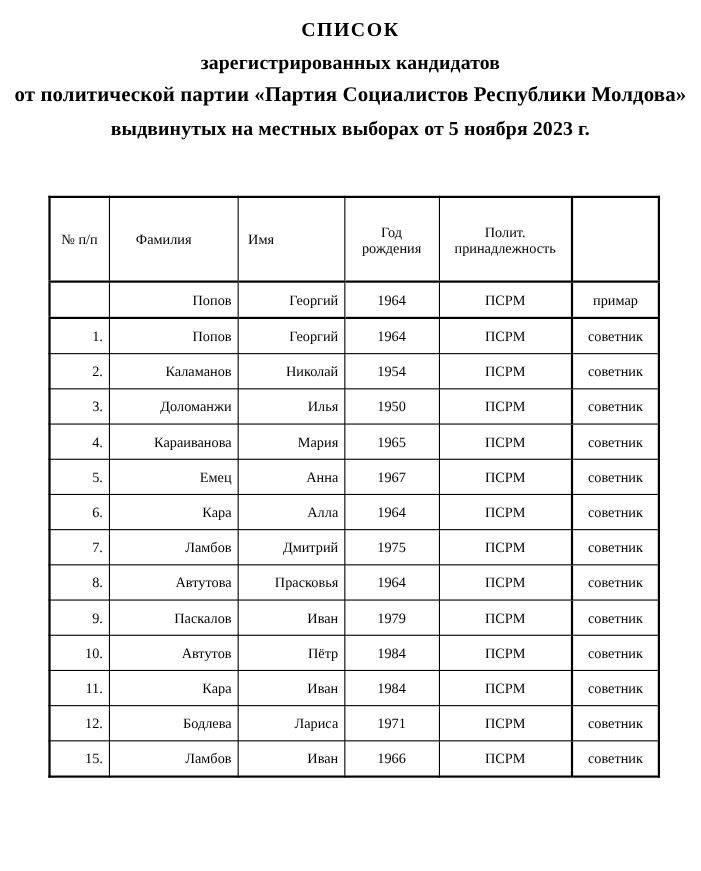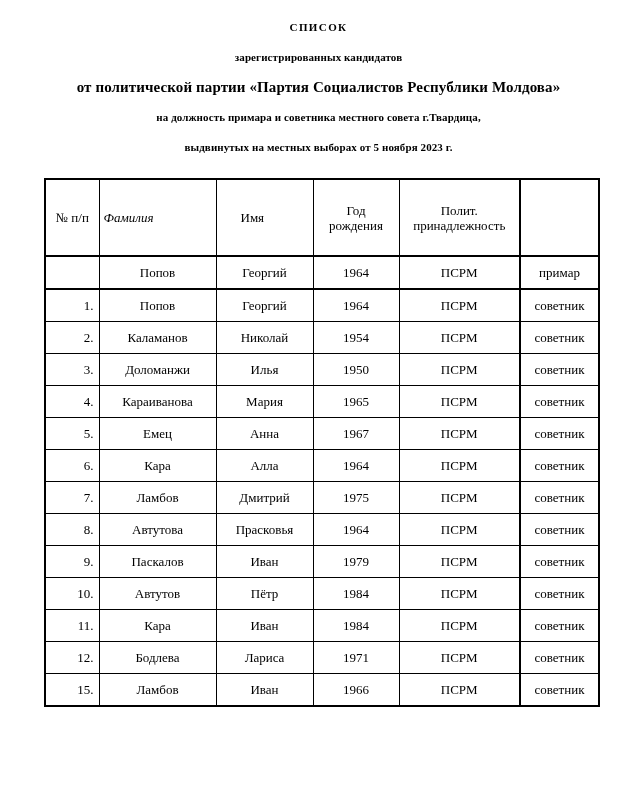--- a/index.html
+++ b/index.html
@@ -23,7 +23,7 @@
   }
   .title-line {
     font-weight: bold;
-    font-size: 11px;
+    font-size: 18px;
     line-height: 30px;
     letter-spacing: 0.1px;
     white-space: nowrap;

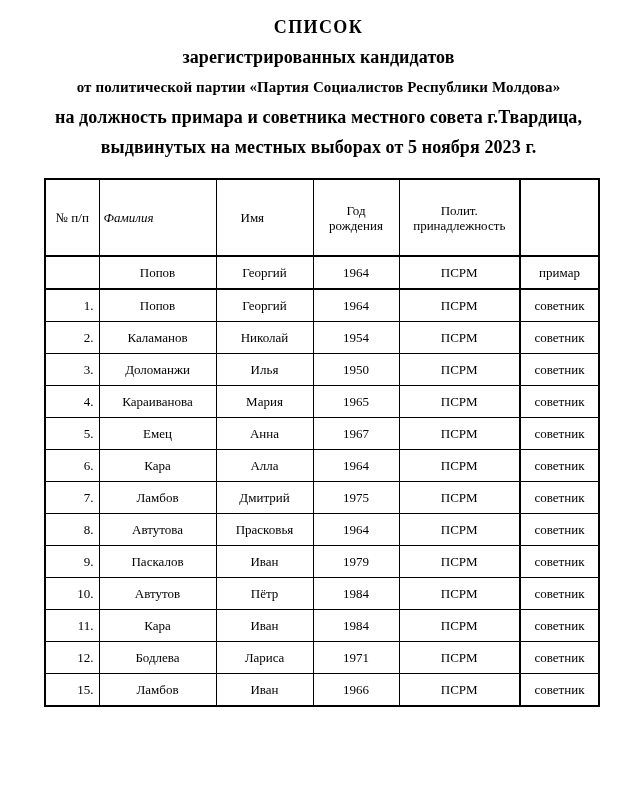--- a/index.html
+++ b/index.html
@@ -32,7 +32,7 @@
     letter-spacing: 1.4px;
   }
   .title-line.wide {
-    font-size: 15px;
+    font-size: 19px;
   }
 
   

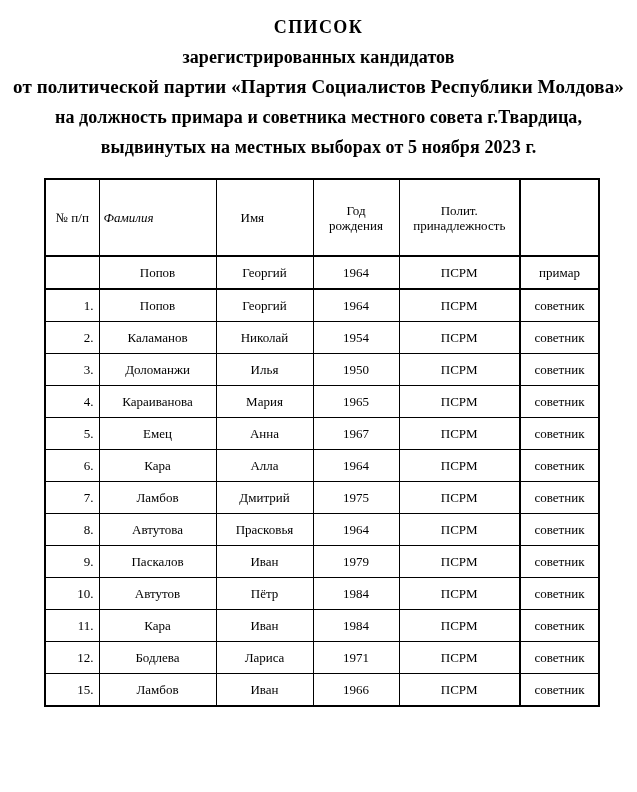--- a/index.html
+++ b/index.html
@@ -128,7 +128,6 @@
   <div class="title-line lead">СПИСОК</div>
   <div class="title-line">зарегистрированных кандидатов</div>
   <div class="title-line wide">от политической партии «Партия Социалистов Республики Молдова»</div>
-  <div class="title-line">на должность примара и советника местного совета г.Твардица,</div>
   <div class="title-line">выдвинутых на местных выборах от 5 ноября 2023 г.</div>
 </div>
 

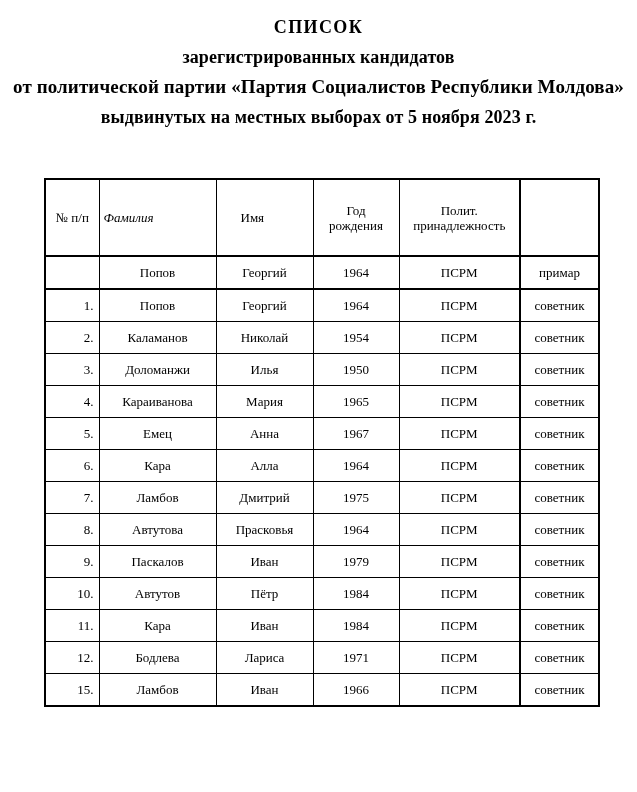--- a/index.html
+++ b/index.html
@@ -74,7 +74,7 @@
     line-height: 15px;
   }
   thead th.h-num   { text-align: center; }
-  thead th.h-sur   { text-align: left; padding-left: 4px; font-style: italic; }
+  thead th.h-sur   { text-align: left; padding-left: 24px; }
   thead th.h-name  { text-align: left; padding-left: 24px; }
   thead th.h-year  { text-align: center; }
   thead th.h-party { text-align: center; }

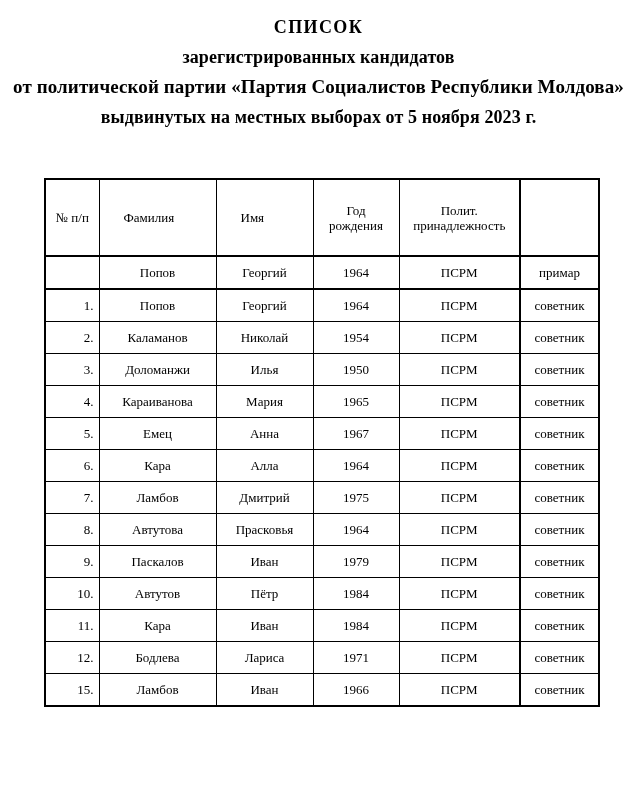--- a/index.html
+++ b/index.html
@@ -75,7 +75,7 @@
   }
   thead th.h-num   { text-align: center; }
   thead th.h-sur   { text-align: left; padding-left: 24px; }
-  thead th.h-name  { text-align: left; padding-left: 24px; }
+  thead th.h-name  { text-align: left; padding-left: 9px; }
   thead th.h-year  { text-align: center; }
   thead th.h-party { text-align: center; }
   thead th.h-blank { text-align: center; }

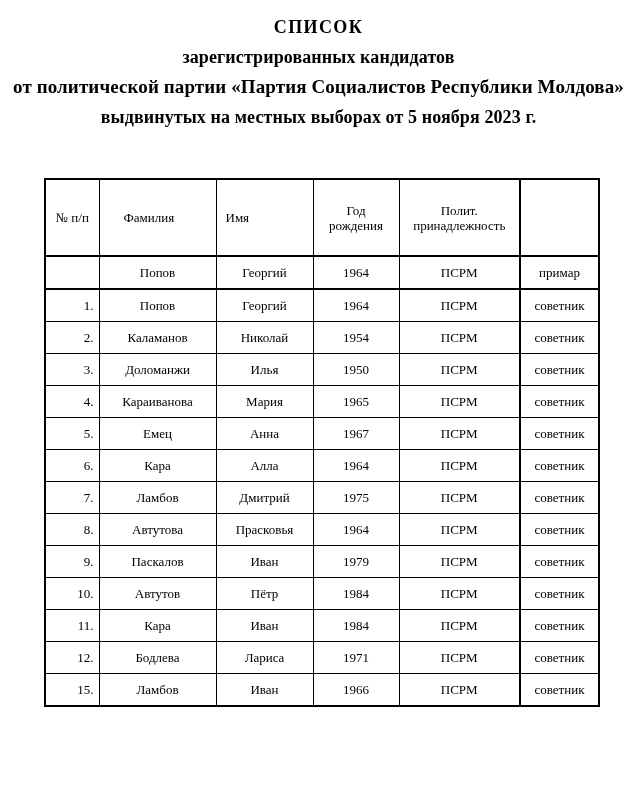--- a/index.html
+++ b/index.html
@@ -101,7 +101,7 @@
   }
   td.c-sur-cell,
   td.c-name-cell {
-    text-align: center;
+    text-align: right;
     padding-left: 8px;
     font-weight: bold;
     font-size: 13.2px;

